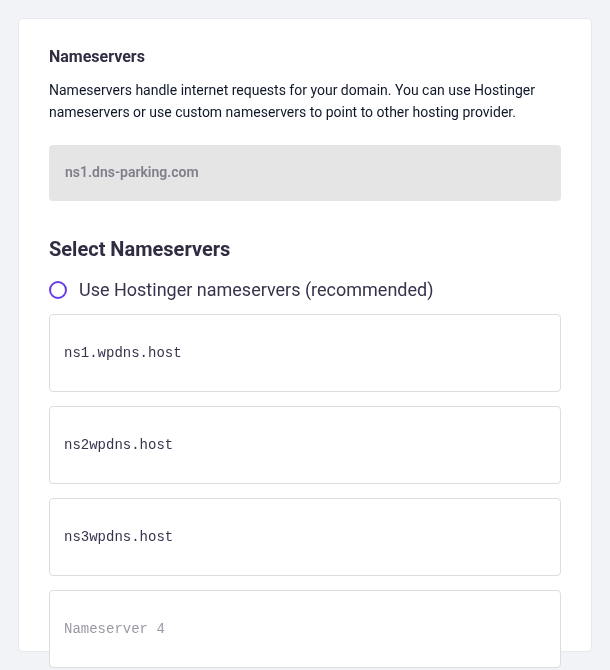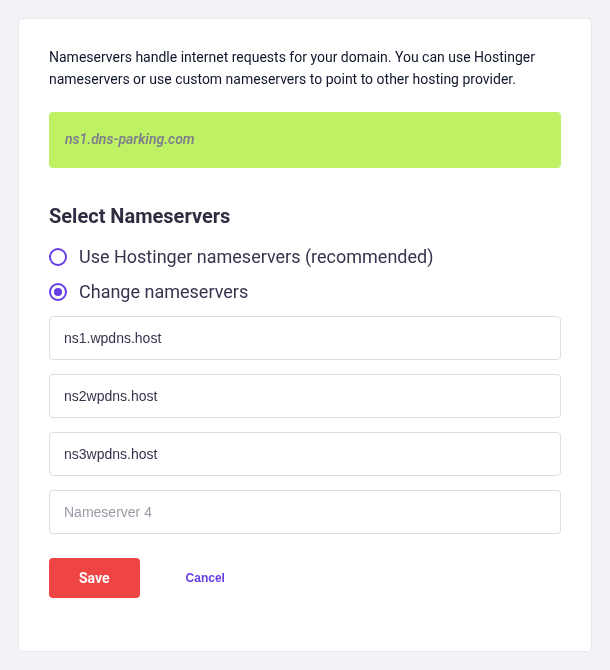--- a/index.html
+++ b/index.html
@@ -133,6 +133,7 @@
 
 <div class="card">
 
+  <h2 class="section-title">Nameservers</h2>
   <p class="section-desc">Nameservers handle internet requests for your domain. You can use Hostinger nameservers or use custom nameservers to point to other hosting provider.</p>
 
   <div class="ns-current">

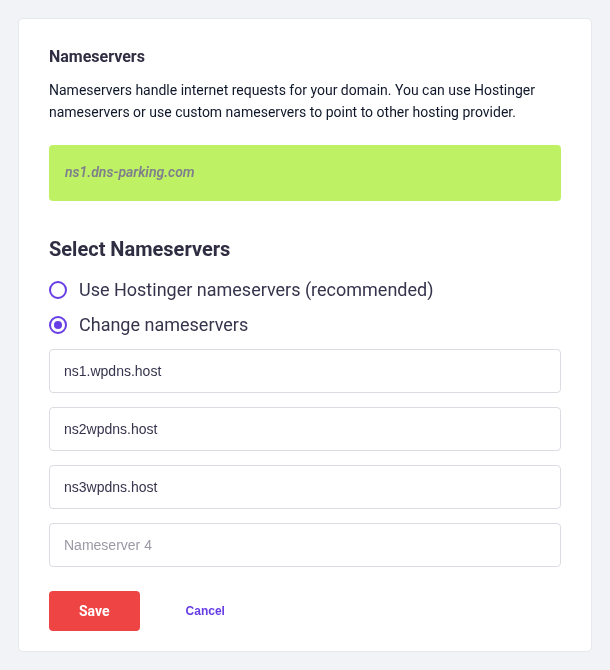--- a/index.html
+++ b/index.html
@@ -35,11 +35,10 @@
       margin-bottom: 22px;
     }
     .ns-current {
-      background: #bef264;
+      background: #e5e5e5;
       border-radius: 4px;
       padding: 14px 16px;
       margin-bottom: 36px;
-      font-style: italic;
     }
     .ns-line {
       font-size: 14px;

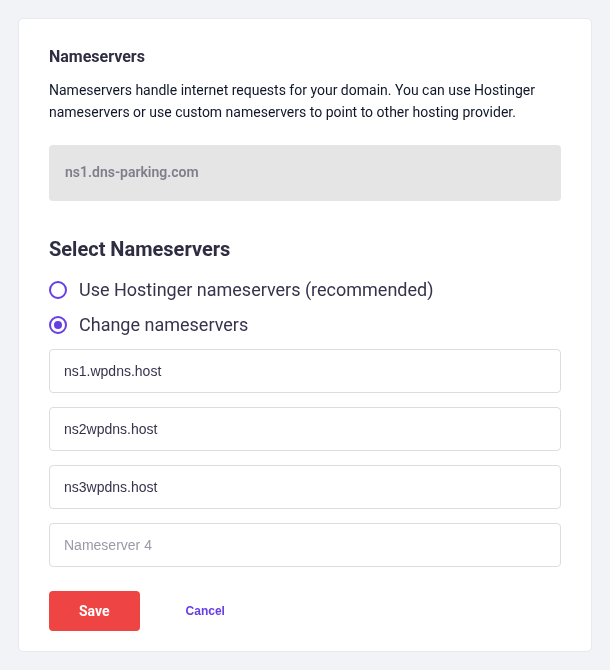--- a/index.html
+++ b/index.html
@@ -146,10 +146,6 @@
     <span class="radio-label">Use Hostinger nameservers (recommended)</span>
   </div>
 
-  <div class="radio-row">
-    <span class="radio selected"></span>
-    <span class="radio-label">Change nameservers</span>
-  </div>
 
   <input type="text" class="text-input" value="ns1.wpdns.host" style="">
   <input type="text" class="text-input" value="ns2wpdns.host" style="">

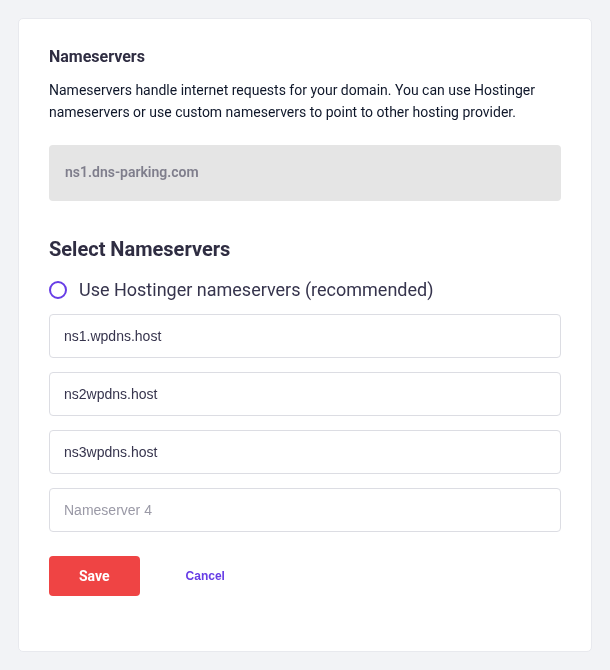--- a/index.html
+++ b/index.html
@@ -90,12 +90,12 @@
       width: 100%;
       border: 1px solid #dcdde3;
       border-radius: 4px;
-      padding: 13px 14px;
+      padding: 30px 14px;
       font-size: 14px;
       color: #36344d;
       margin-bottom: 14px;
       outline: none;
-      font-family: Liberation Sans, sans-serif;
+      font-family: Liberation Mono, monospace;
     }
     .text-input::placeholder {
       color: #9a99a6;

